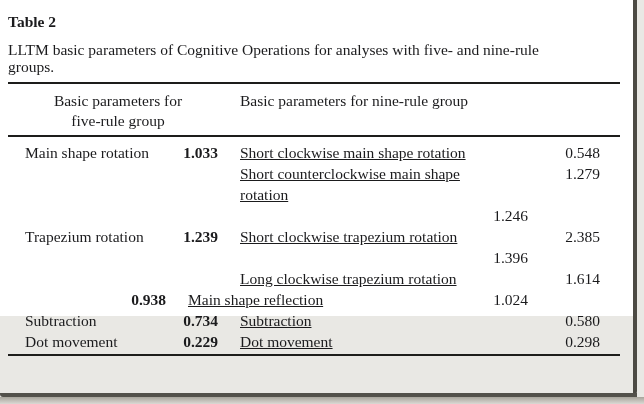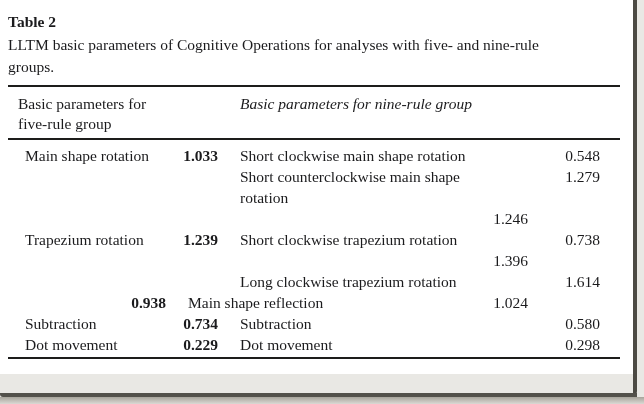--- a/index.html
+++ b/index.html
@@ -19,7 +19,7 @@
     position: absolute;
     left: 0; top: 0;
     width: 634px;
-    height: 374px;
+    height: 316px;
     background: #ffffff;
     padding: 12px 14px 0 8px;
   }

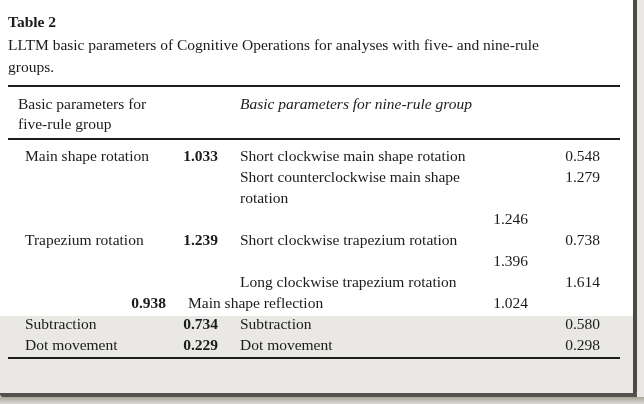--- a/index.html
+++ b/index.html
@@ -53,9 +53,9 @@
   }
 
   .table-caption {
-    margin-top: 2px;
+    margin-top: 9px;
     font-size: 15.5px;
-    line-height: 22px;
+    line-height: 17px;
     white-space: pre;
   }
 

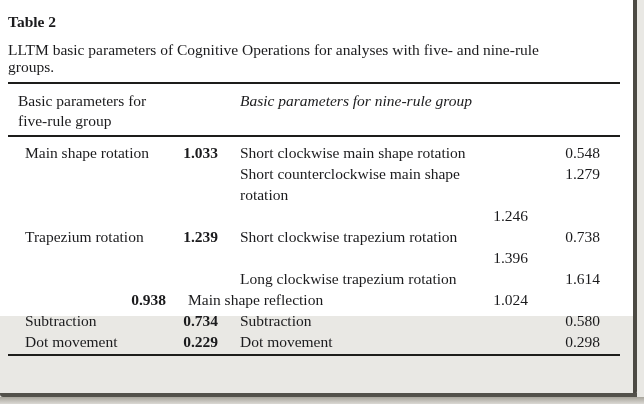--- a/index.html
+++ b/index.html
@@ -76,7 +76,7 @@
   }
 
   .hdr { padding-top: 7px; padding-bottom: 4px; line-height: 20px; }
-  .h-left  { grid-column: 1 / 3; padding-left: 10px; white-space: pre; }
+  .h-left  { grid-column: 1 / 3; padding-left: 10px; white-space: pre; text-align: center; }
   .h-right { grid-column: 3 / 5; padding-left: 22px; white-space: pre; font-style: italic; }
 
   .body-rows { padding-top: 5px; padding-bottom: 2px; }

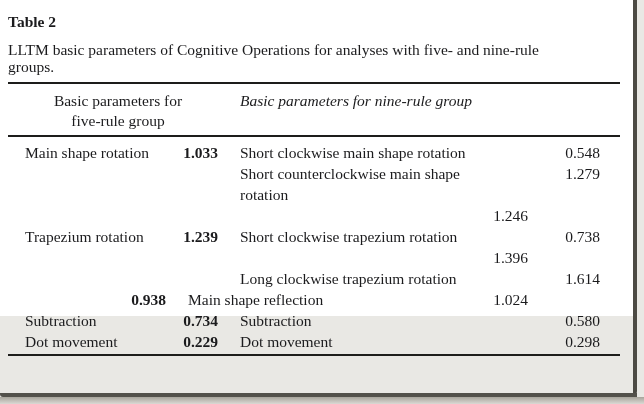--- a/index.html
+++ b/index.html
@@ -77,7 +77,7 @@
 
   .hdr { padding-top: 7px; padding-bottom: 4px; line-height: 20px; }
   .h-left  { grid-column: 1 / 3; padding-left: 10px; white-space: pre; text-align: center; }
-  .h-right { grid-column: 3 / 5; padding-left: 22px; white-space: pre; font-style: italic; }
+  .h-right { grid-column: 3 / 5; padding-left: 22px; white-space: pre; }
 
   .body-rows { padding-top: 5px; padding-bottom: 2px; }
 

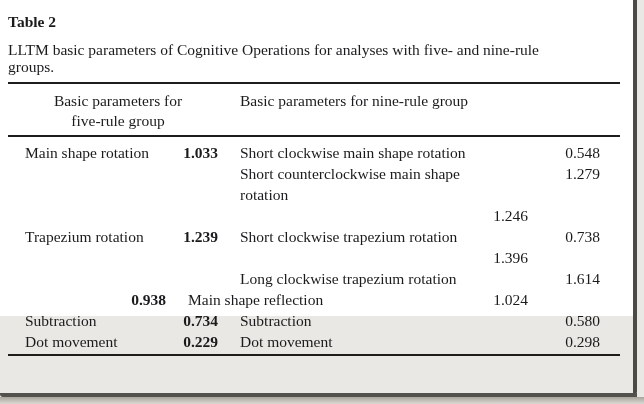--- a/index.html
+++ b/index.html
@@ -83,7 +83,7 @@
 
   .c-label { padding-left: 17px; white-space: pre; }
   .c-val   { text-align: right; white-space: pre; font-weight: bold; }
-  .c-desc  { padding-left: 22px; white-space: pre; }
+  .c-desc  { padding-left: 22px; white-space: pre; text-decoration: underline; }
   .c-dval  { text-align: right; padding-right: 20px; white-space: pre; }
 </style>
 </head>

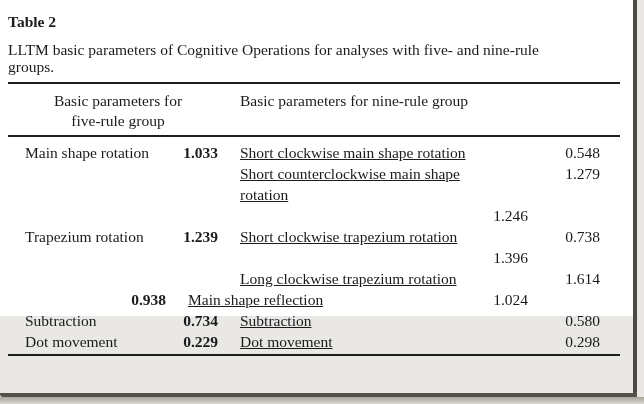--- a/index.html
+++ b/index.html
@@ -134,7 +134,7 @@
           <div class="c-label">Trapezium rotation</div>
           <div class="c-val">1.239</div>
           <div class="c-desc">Short clockwise trapezium rotation</div>
-          <div class="c-dval">0.738</div>
+          <div class="c-dval">2.385</div>
         </div>
 
         <div class="grid-row">

